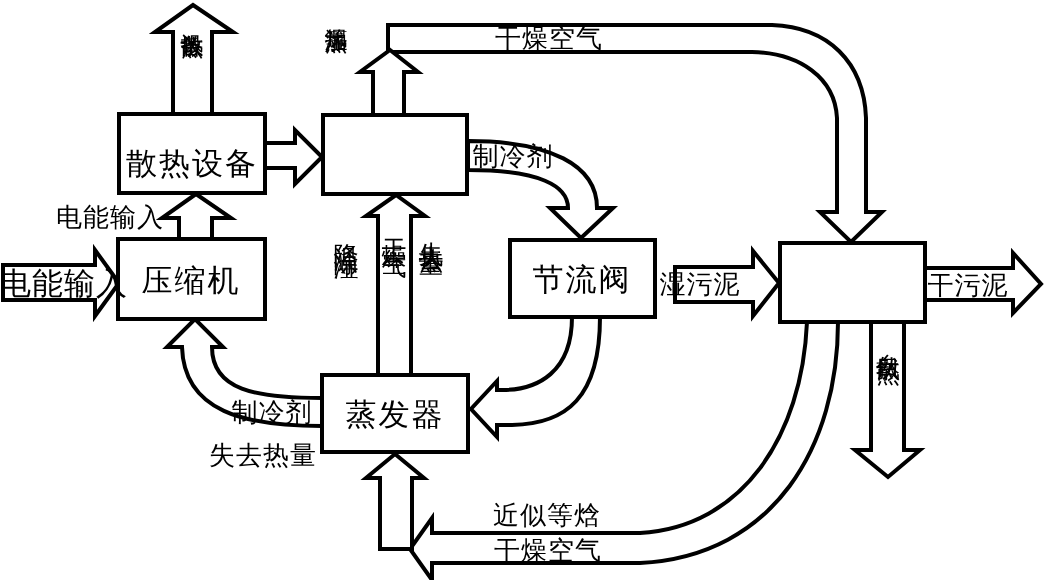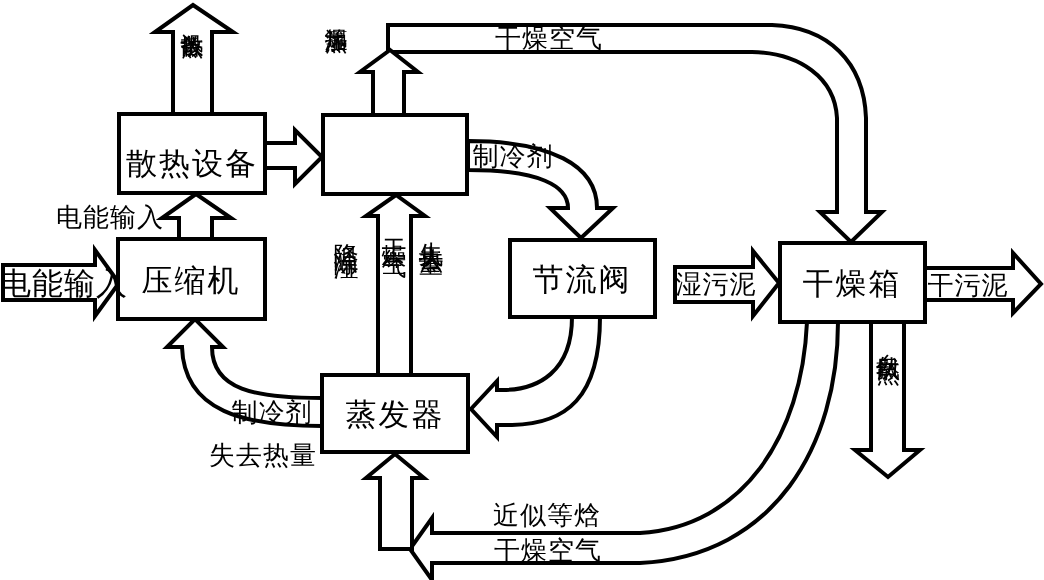--- a/index.html
+++ b/index.html
@@ -79,7 +79,7 @@
   <div class="lbl" style="left:513px;top:156px">制冷剂</div>
   <div class="lbl" style="left:110px;top:217px">电能输入</div>
   <div class="lbl" style="left:64px;top:283px;font-size:31px">电能输入</div>
-  <div class="lbl" style="left:716px;top:284px">湿污泥</div>
+  <div class="lbl" style="left:700px;top:284px">湿污泥</div>
   <div class="lbl" style="left:968px;top:285px">干污泥</div>
   <div class="lbl" style="left:272px;top:412px">制冷剂</div>
   <div class="lbl" style="left:263px;top:455px">失去热量</div>

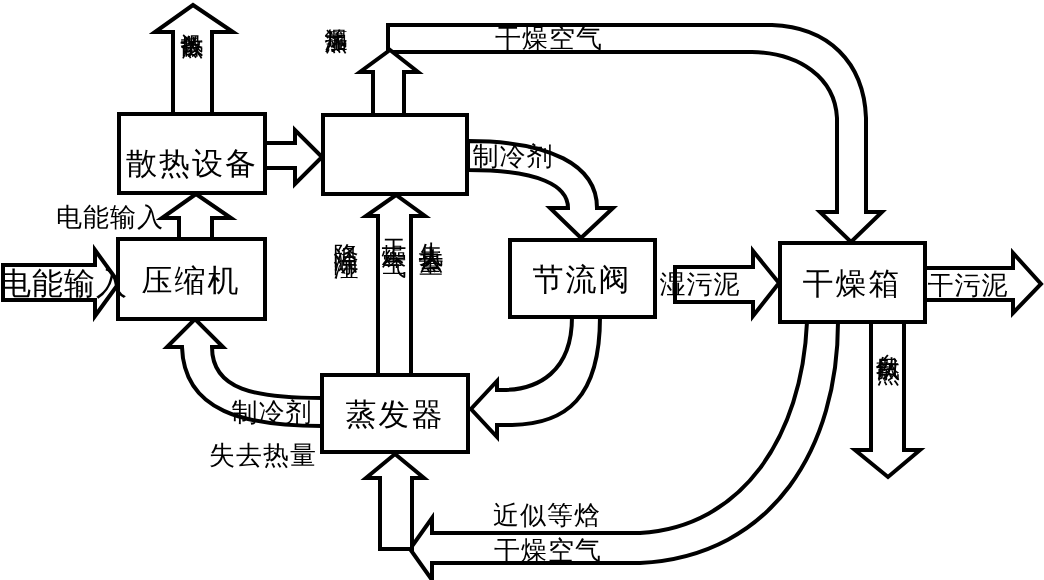--- a/index.html
+++ b/index.html
@@ -73,7 +73,6 @@
   <div class="lbl box-lbl" style="left:191px;top:280px">压缩机</div>
   <div class="lbl box-lbl" style="left:582px;top:279px">节流阀</div>
   <div class="lbl box-lbl" style="left:395px;top:414px">蒸发器</div>
-  <div class="lbl box-lbl" style="left:852px;top:283px">干燥箱</div>
 
   <div class="lbl" style="left:549px;top:38px">干燥空气</div>
   <div class="lbl" style="left:513px;top:156px">制冷剂</div>

